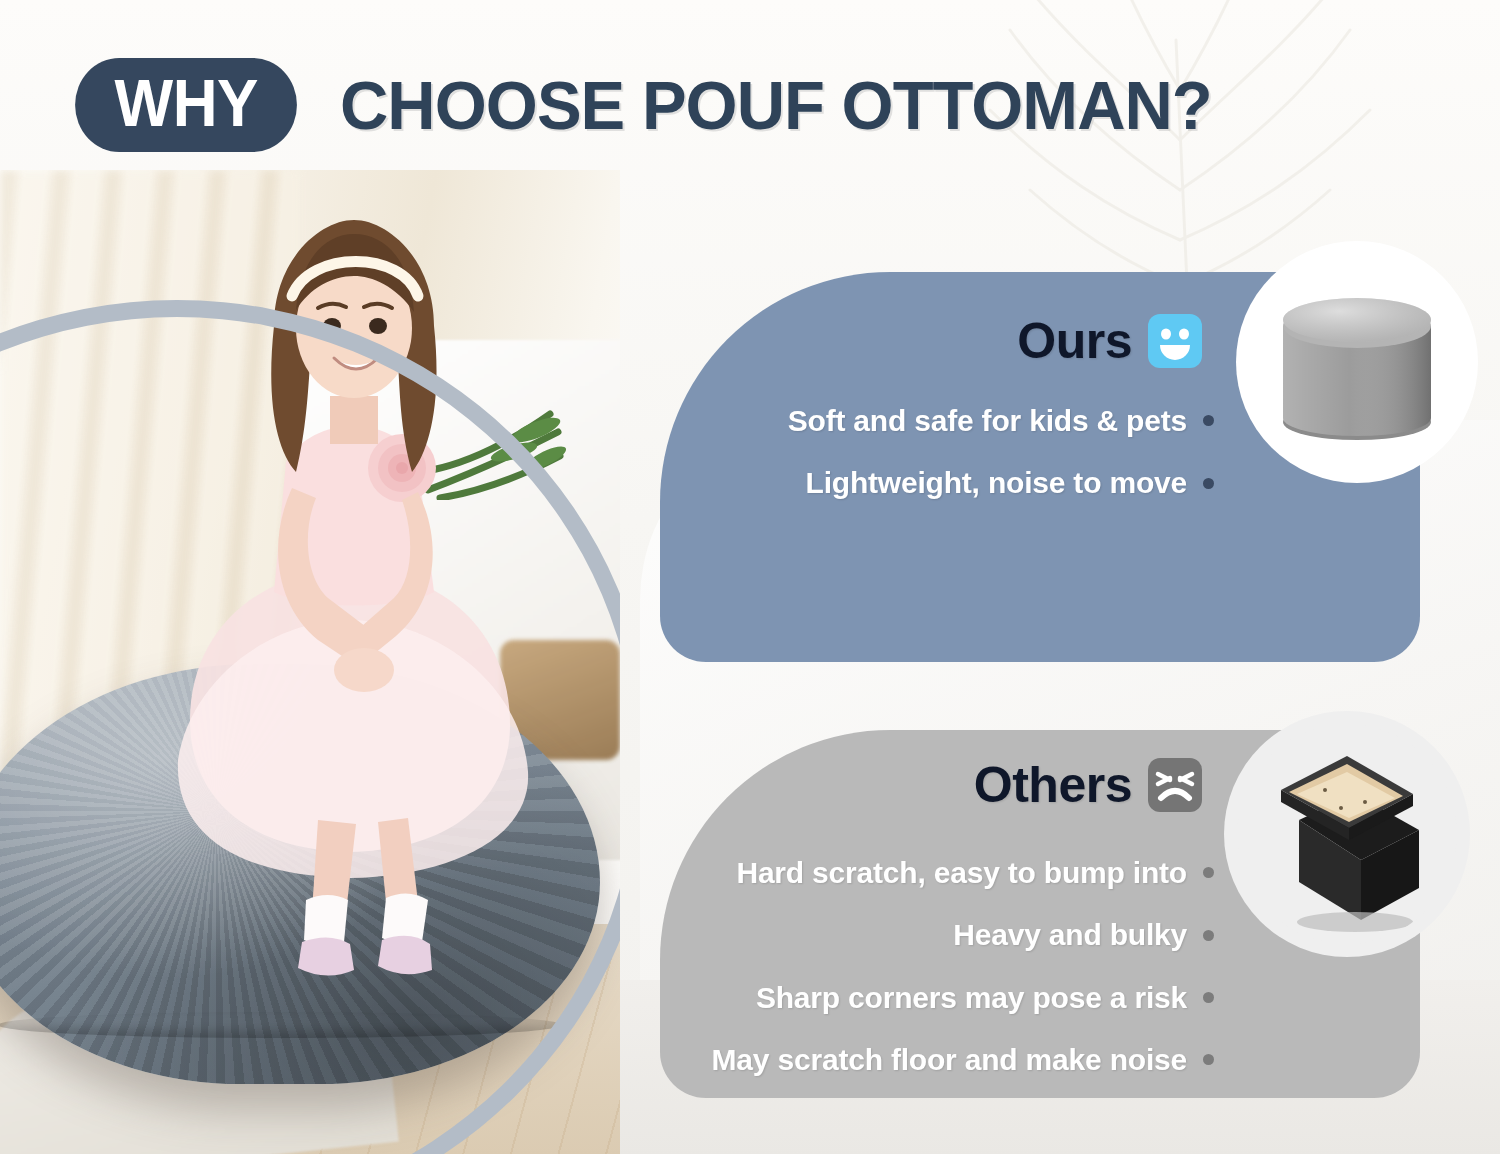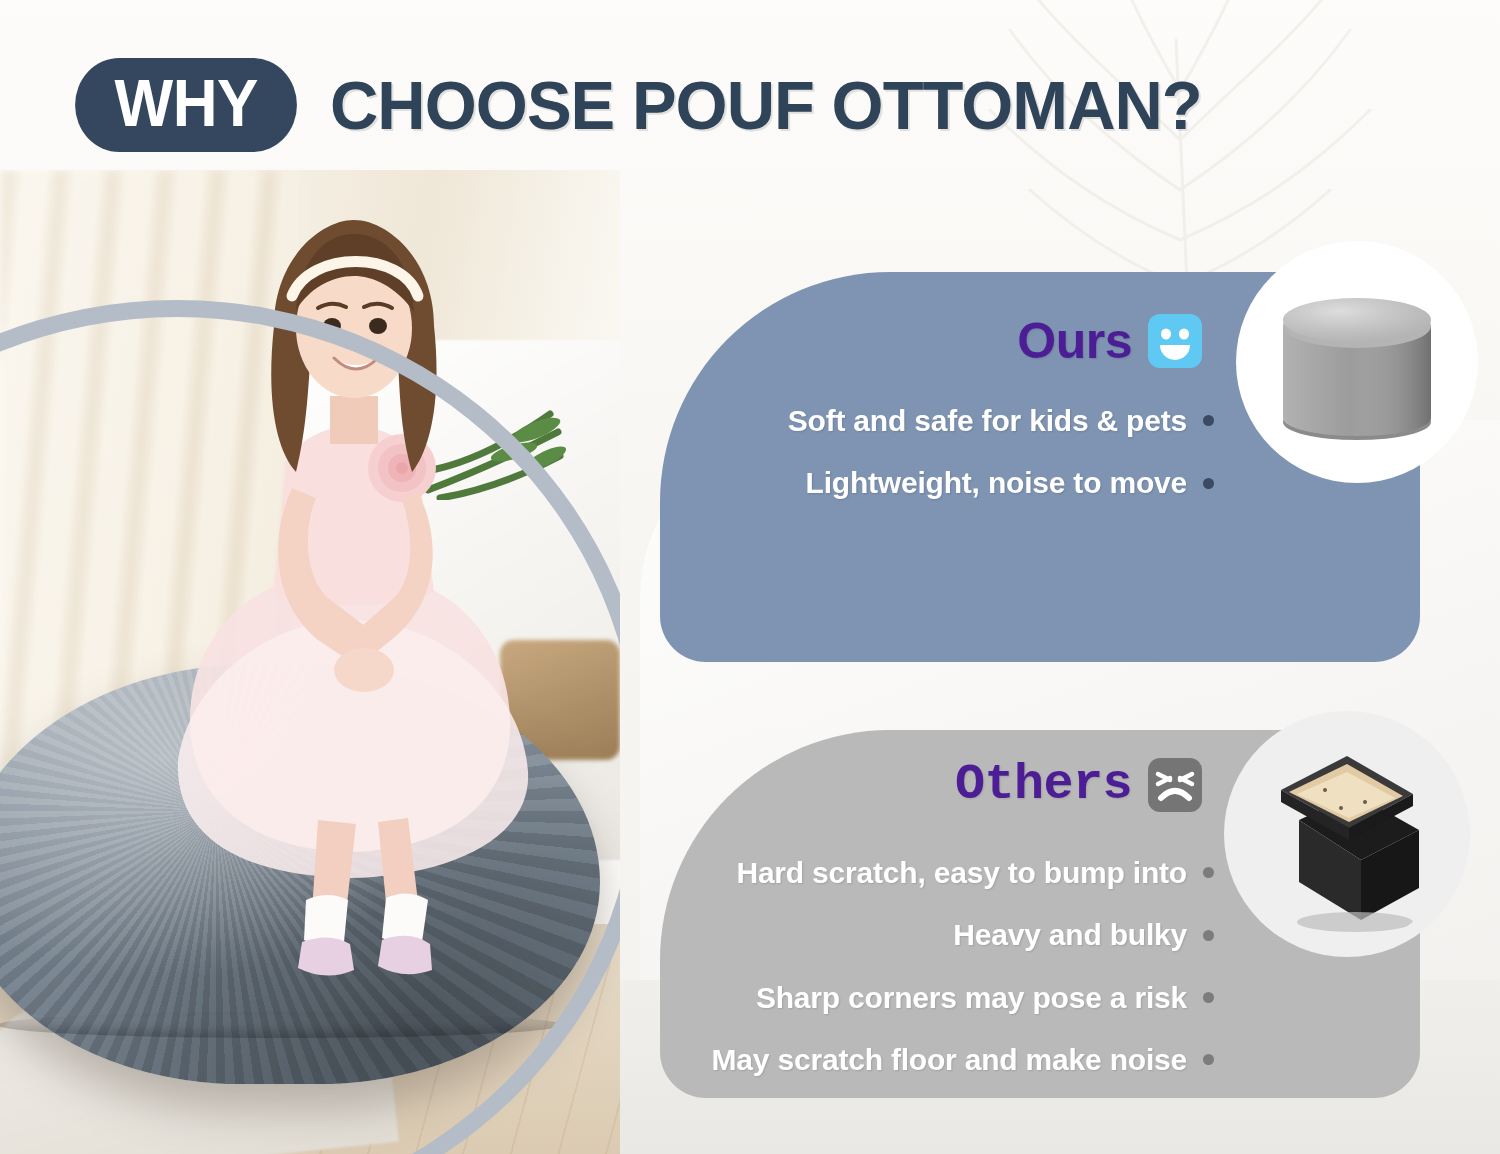--- a/index.html
+++ b/index.html
@@ -154,7 +154,7 @@
     left: 68px; top: 58px;
     display: flex;
     align-items: center;
-    gap: 26px;
+    gap: 36px;
   }
   .why-badge {
     background: #35475e;

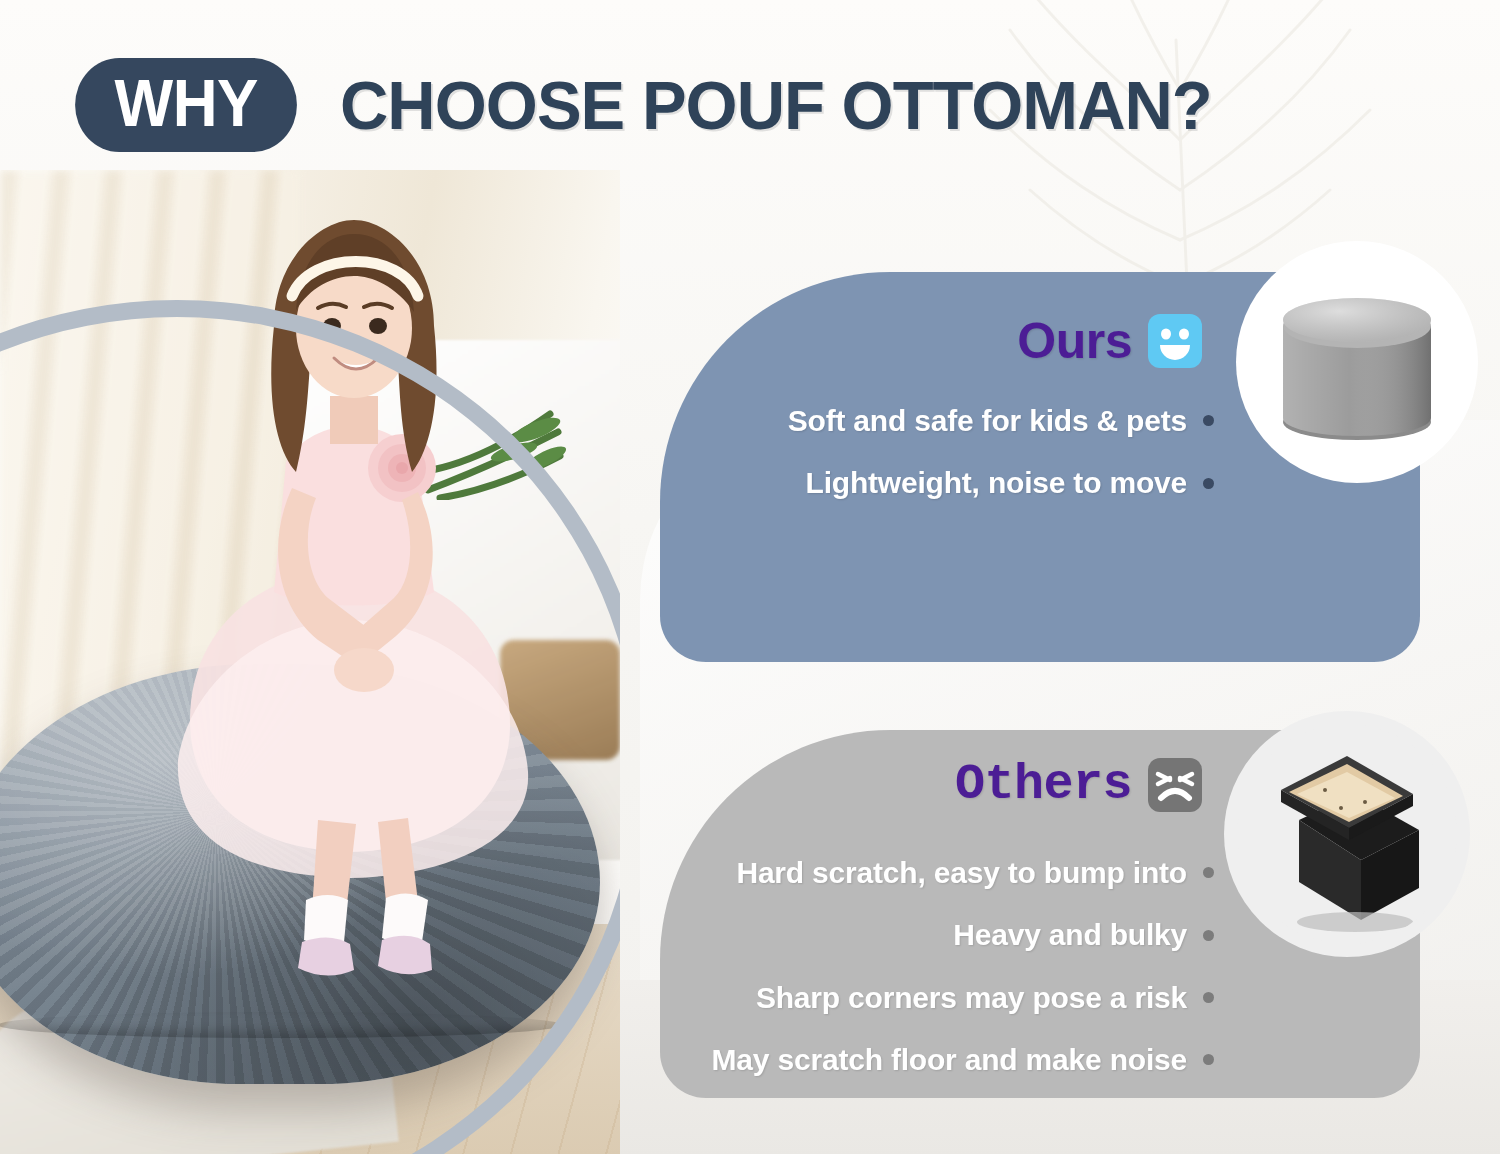--- a/index.html
+++ b/index.html
@@ -207,7 +207,7 @@
   }
   .panel-others .panel-head { top: 28px; font-family: Liberation Mono, monospace; }
   .panel-title {
-    color: #4c1d95;
+    color: #0f172a;
     font-size: 50px;
     font-weight: 700;
     line-height: 1;

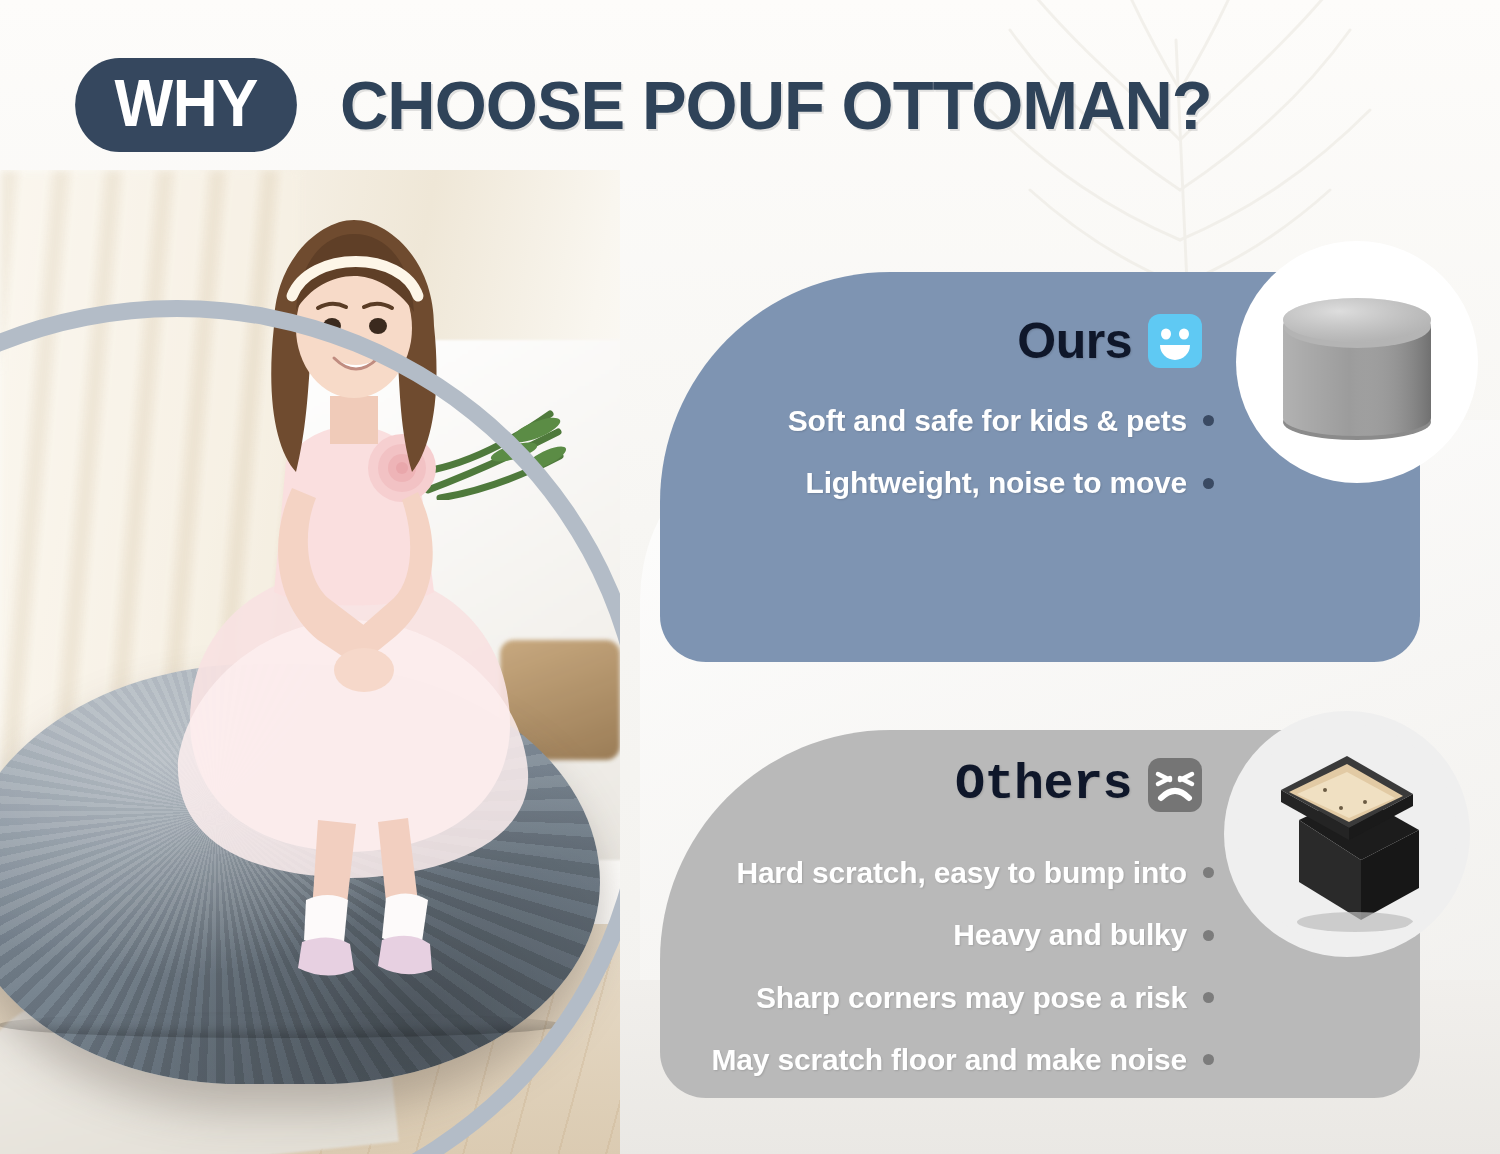--- a/index.html
+++ b/index.html
@@ -205,7 +205,7 @@
     align-items: center;
     gap: 16px;
   }
-  .panel-others .panel-head { top: 28px; font-family: Liberation Mono, monospace; }
+  .panel-others .panel-head { top: 28px; }
   .panel-title {
     color: #0f172a;
     font-size: 50px;

